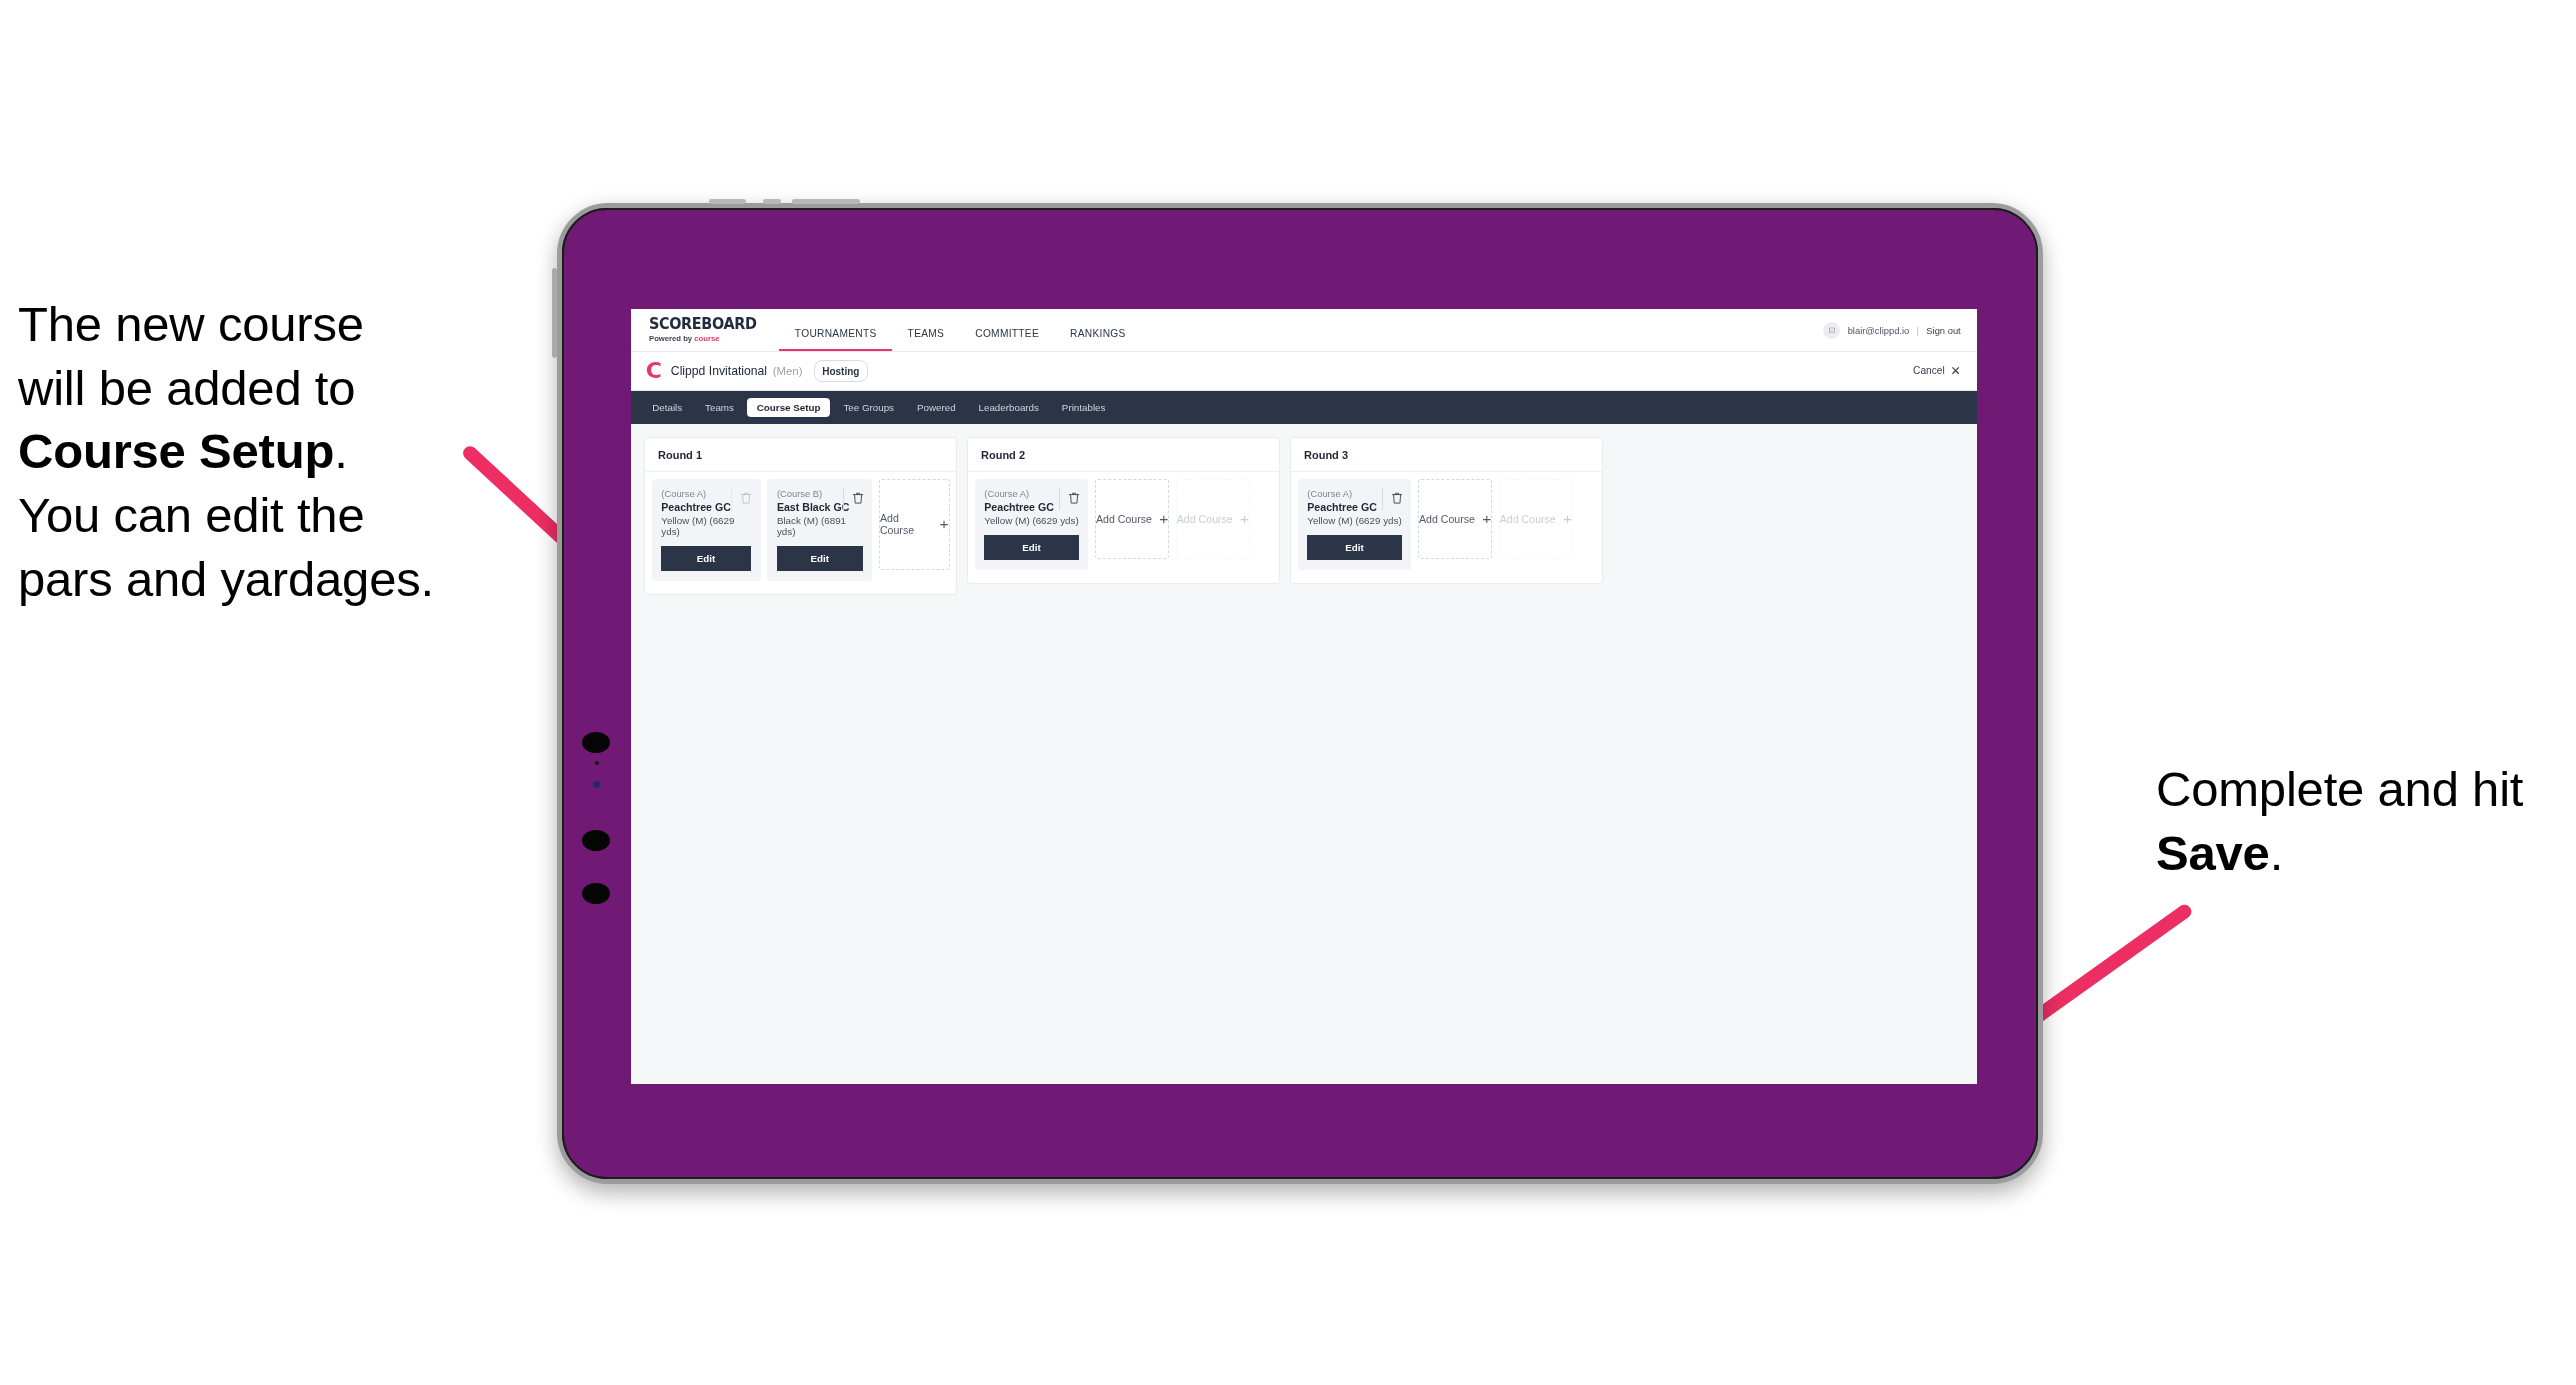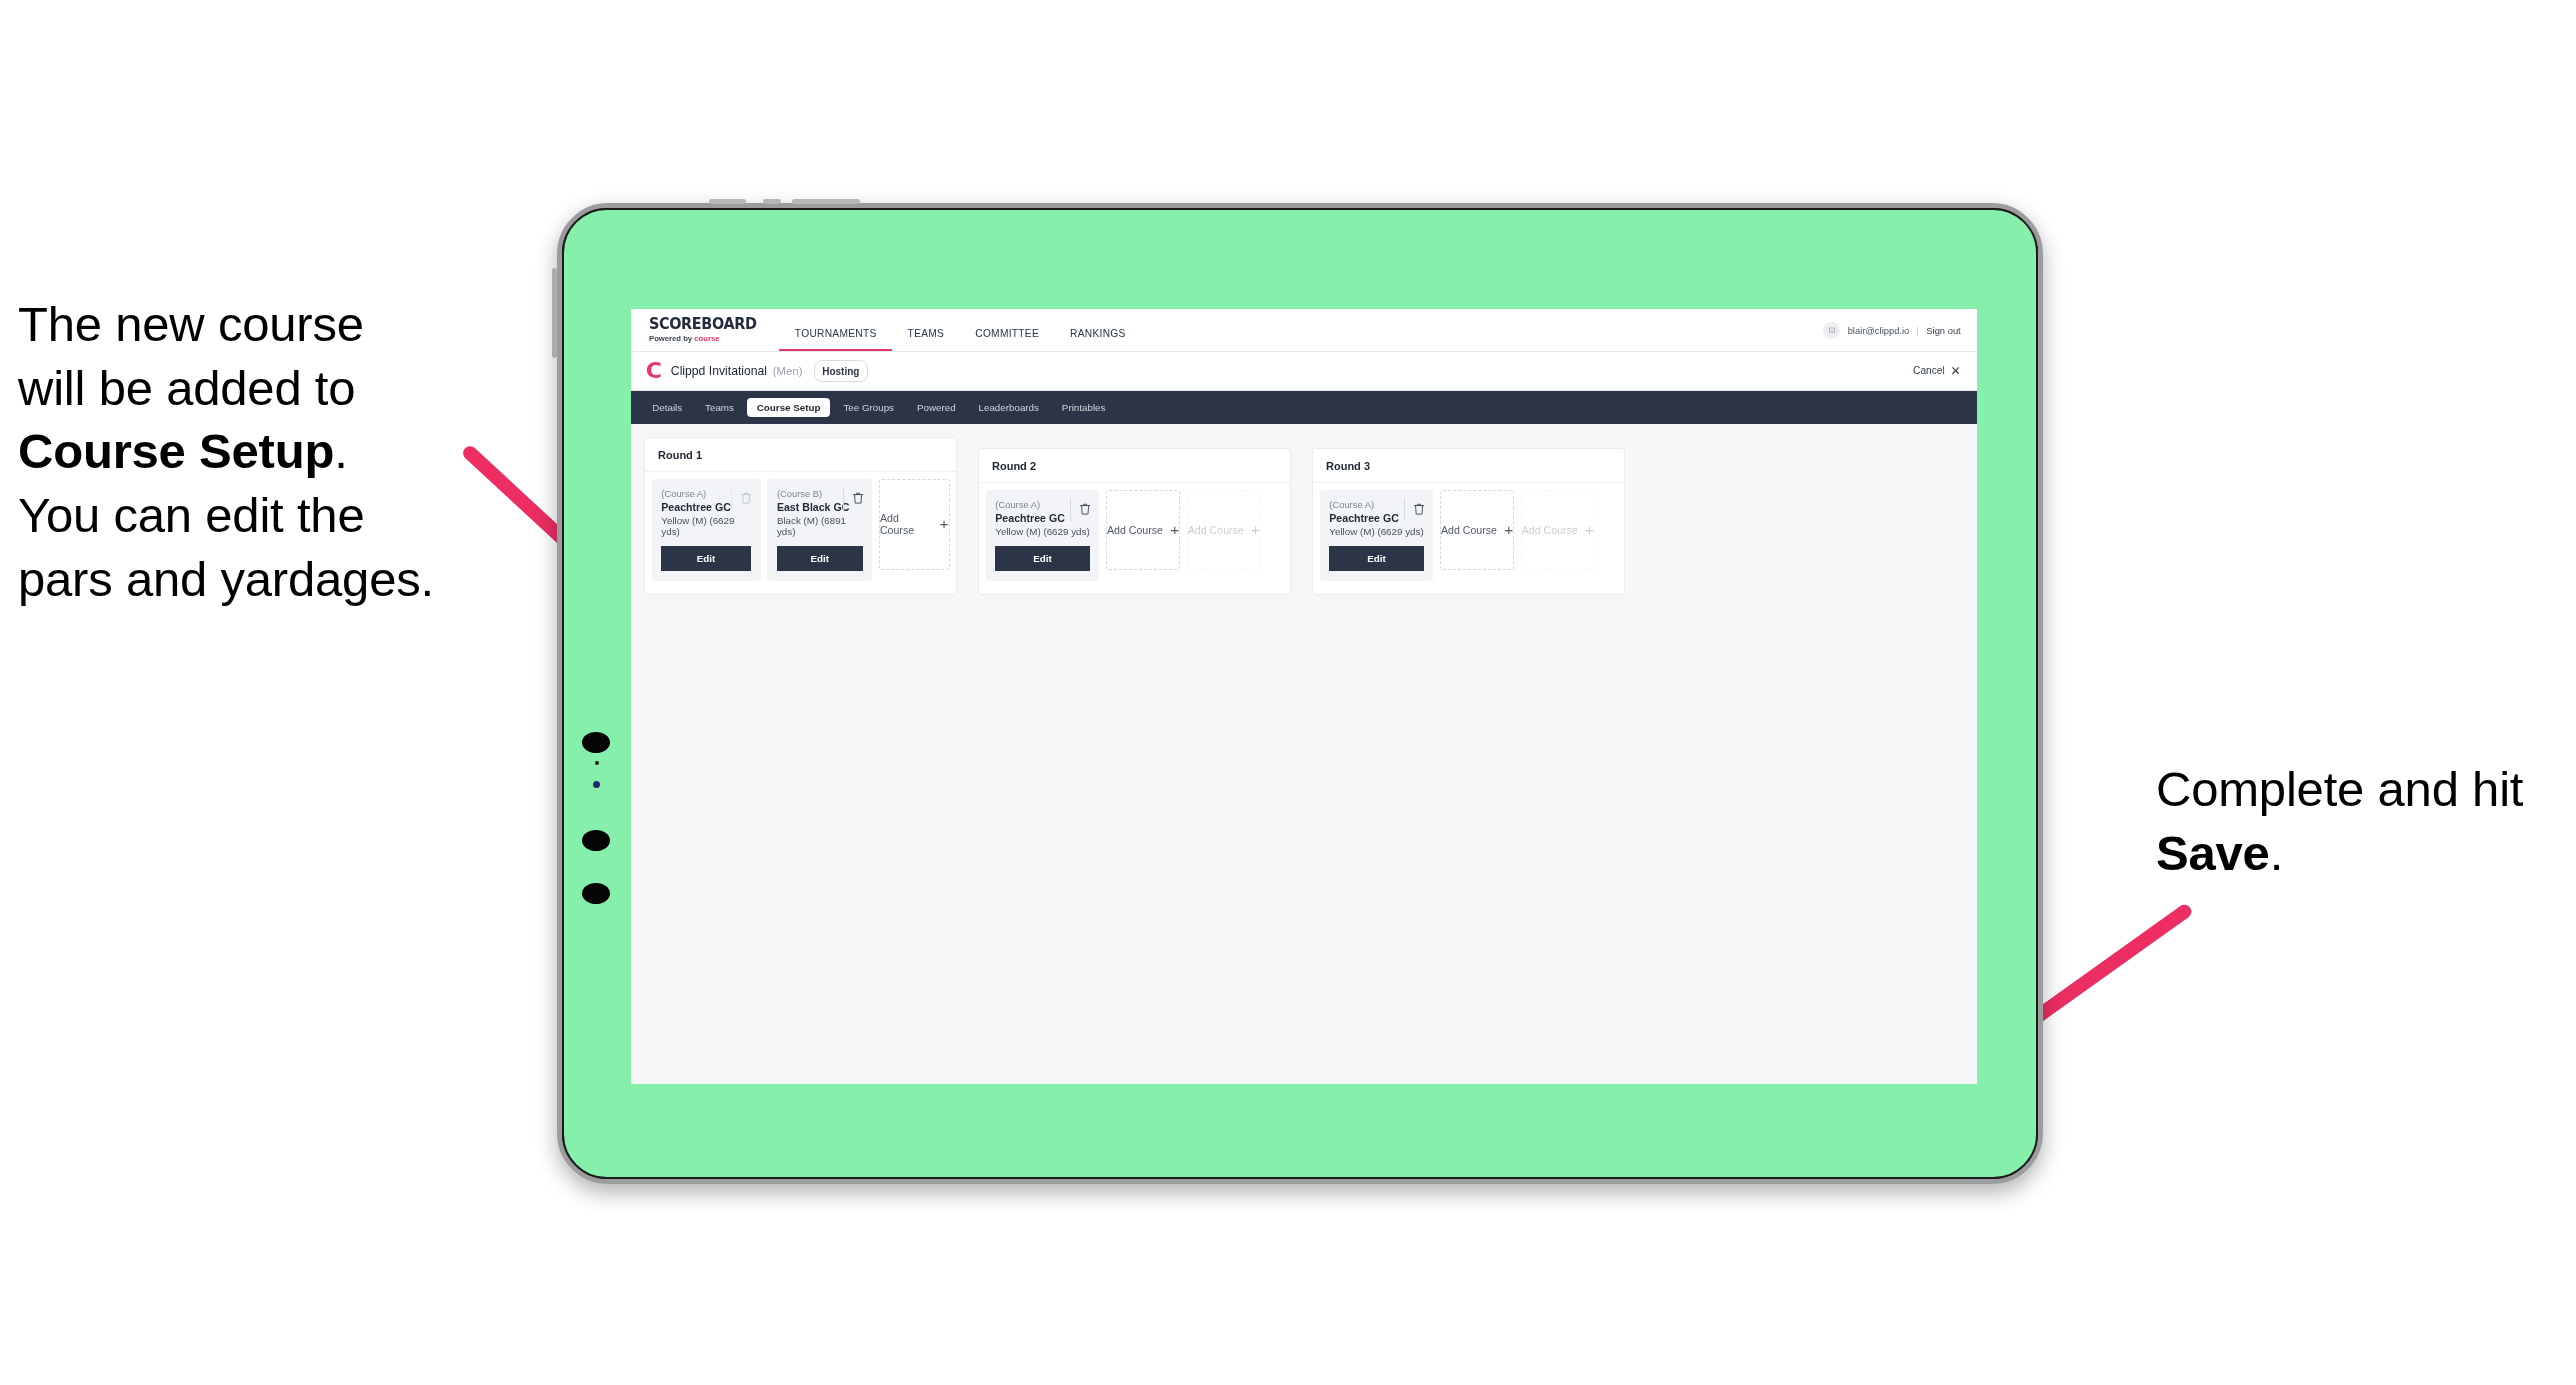--- a/index.html
+++ b/index.html
@@ -38,7 +38,7 @@
   .tablet-inner {
     position: absolute; inset: 0;
     border-radius: 45px;
-    background: #86efac;
+    background: #701a75;
     border: 2.4px solid #1c1c1c;
     text-decoration: underline;
   }

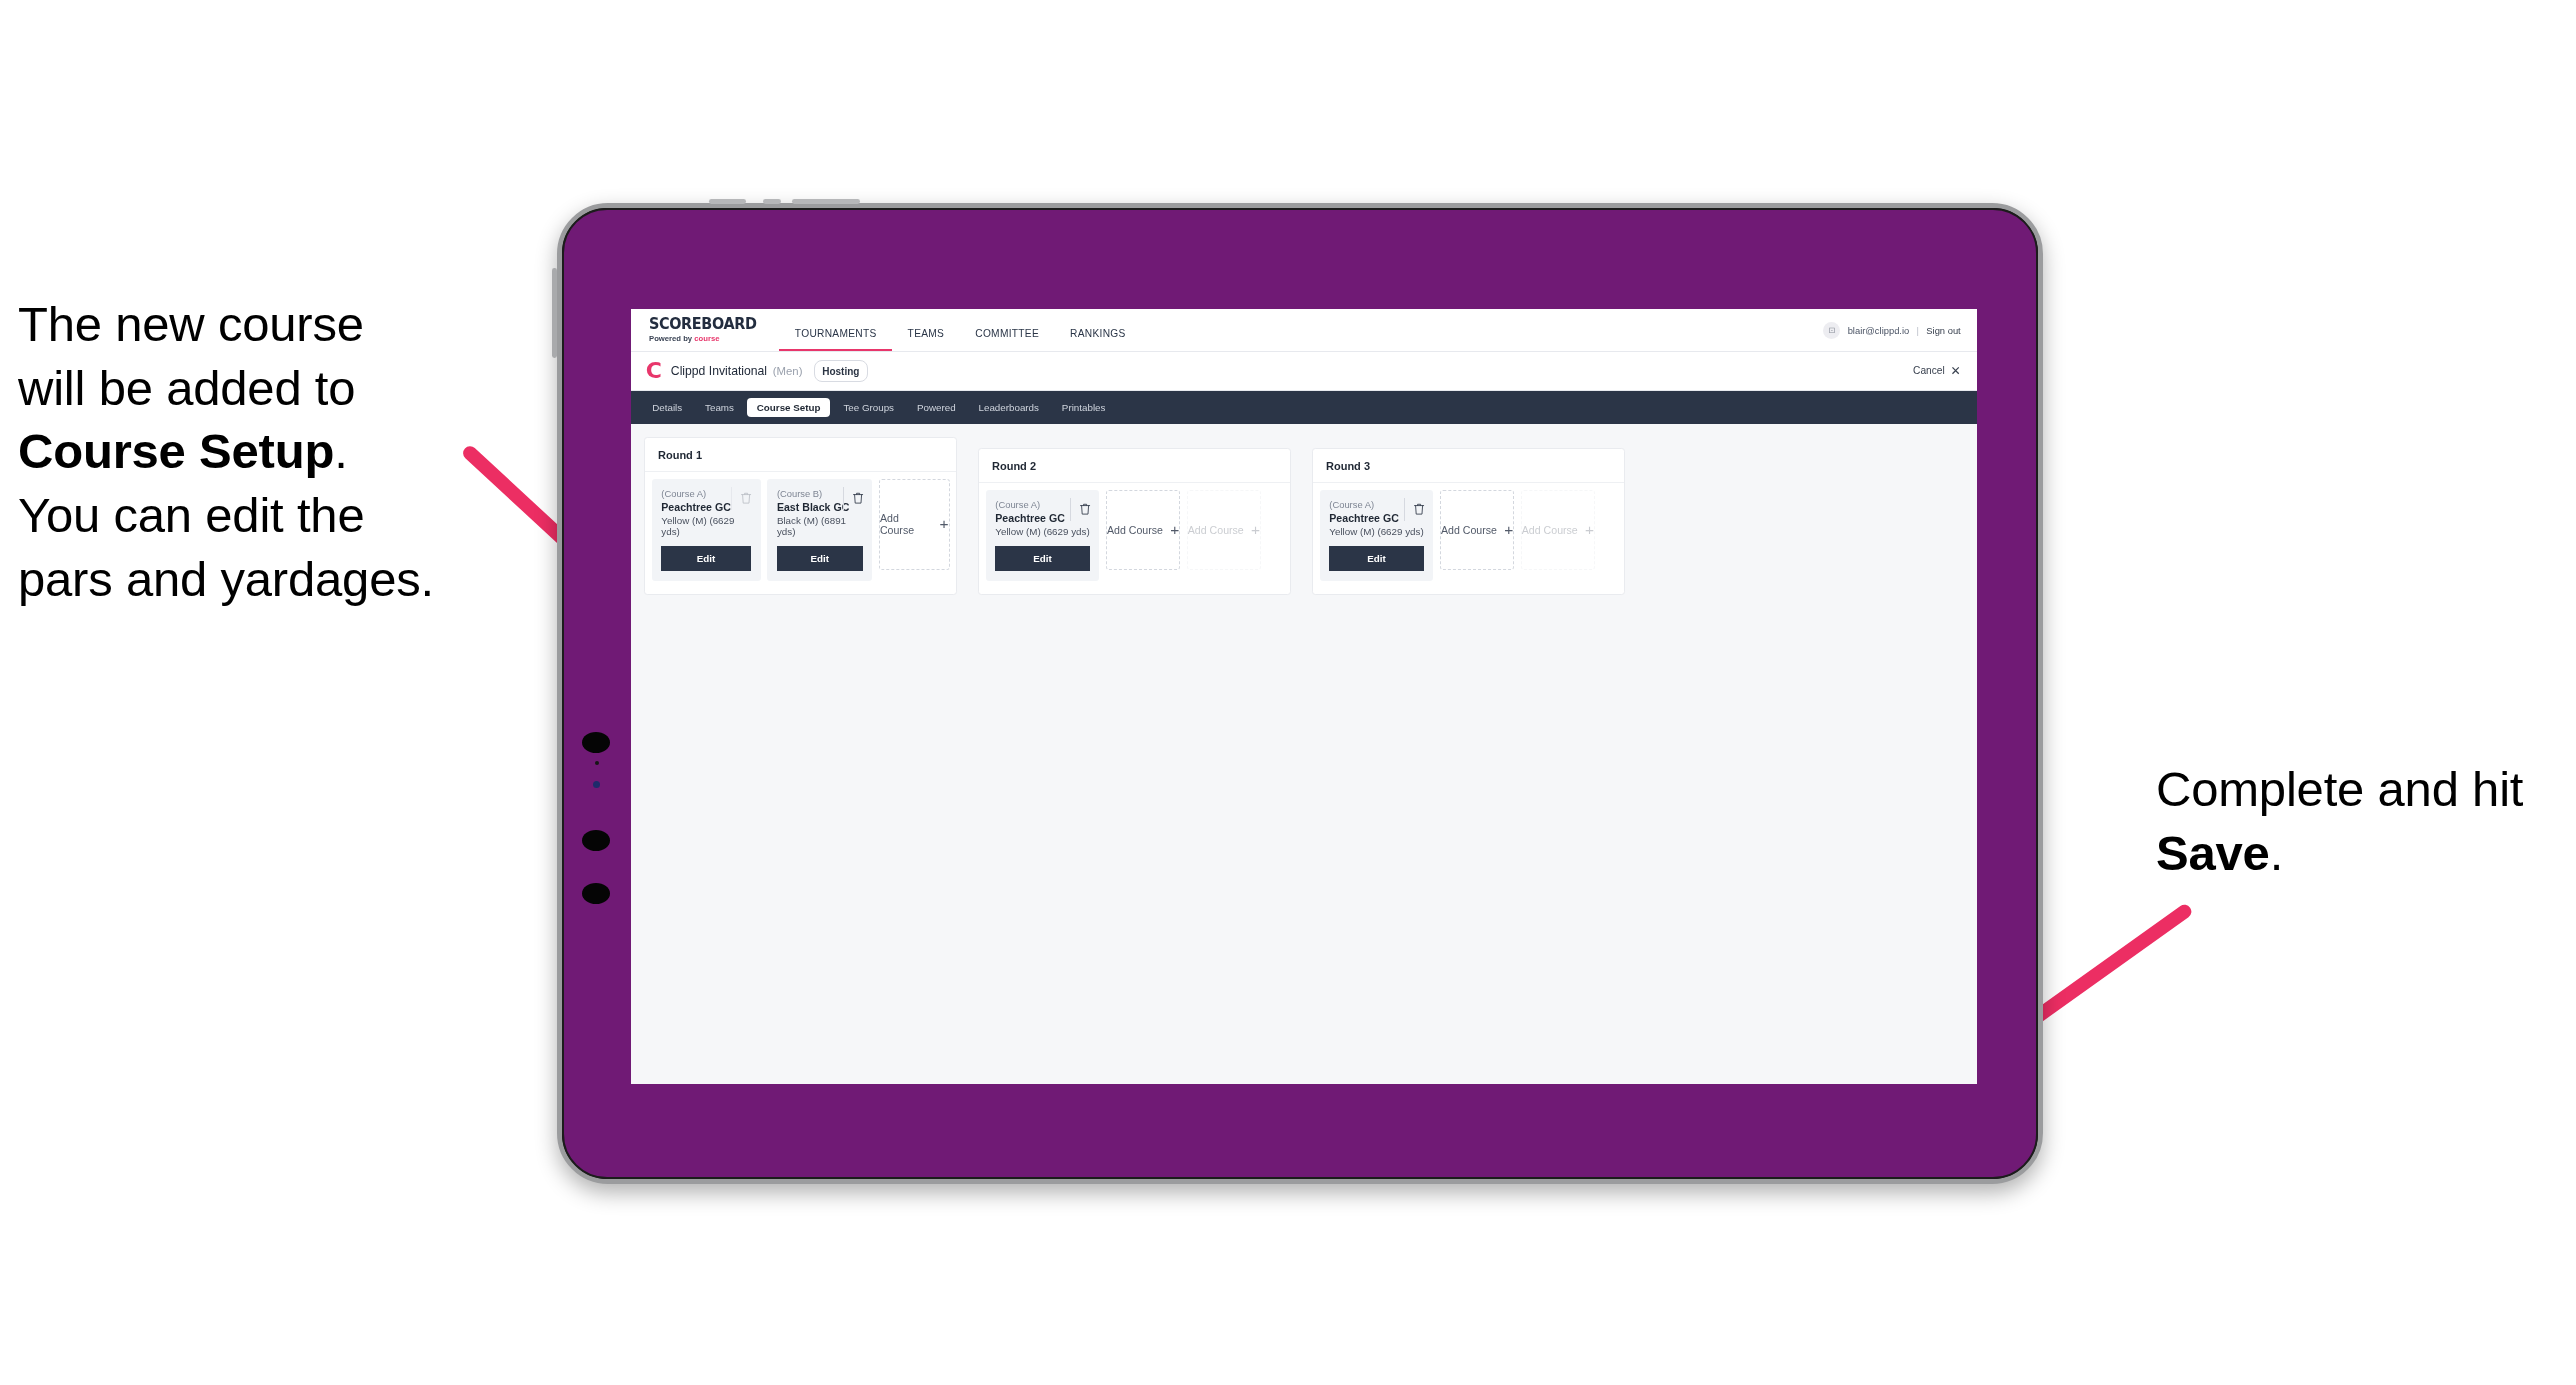--- a/index.html
+++ b/index.html
@@ -132,7 +132,7 @@
   .tab.active { background:#ffffff; color:#1f2733; font-weight: 600; }
 
   
-  .board { display:flex; gap: 21px; padding: 13px 13px 0 13px; align-items: flex-end; }
+  .board { display:flex; gap: 10px; padding: 13px 13px 0 13px; align-items: flex-start; }
   .round-col {
     width: 313px; background:#ffffff; border:0.8px solid #e9ebef; border-radius: 3.3px;
     padding-bottom: 6.5px;

